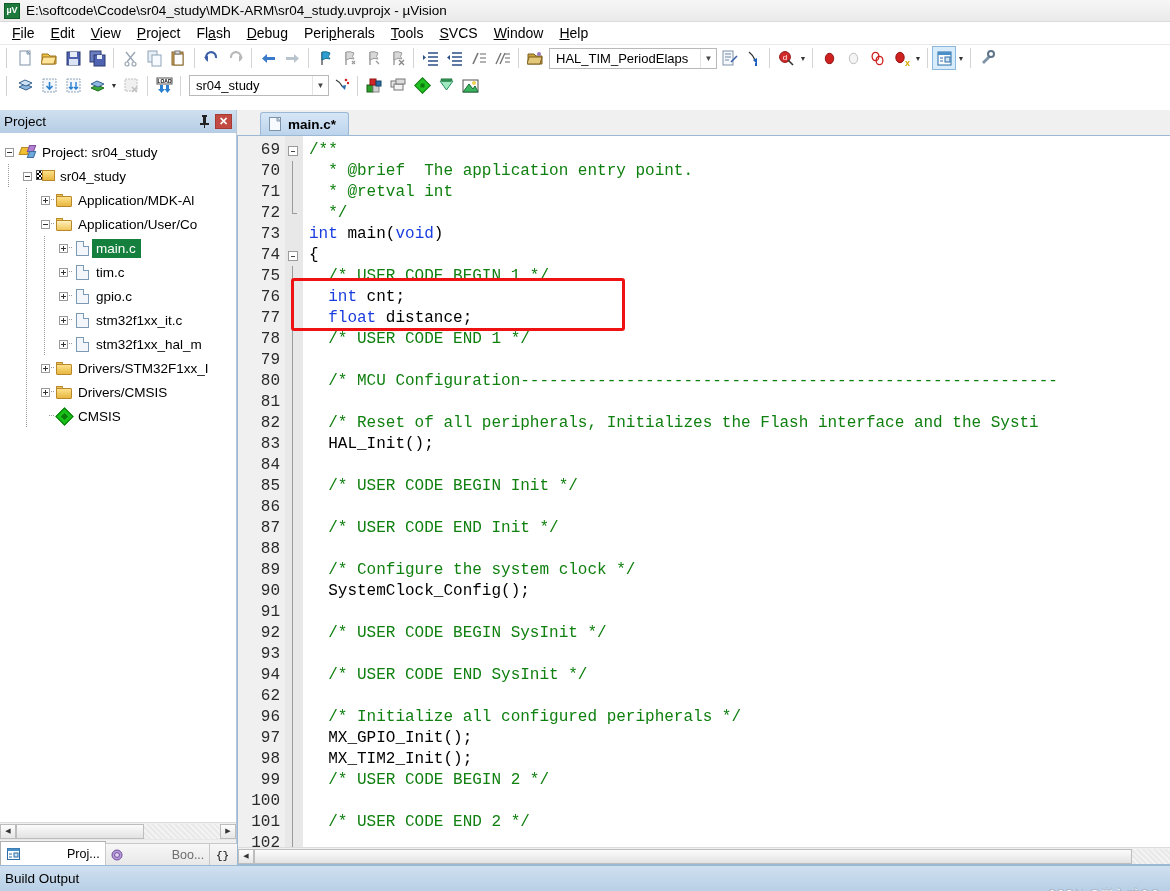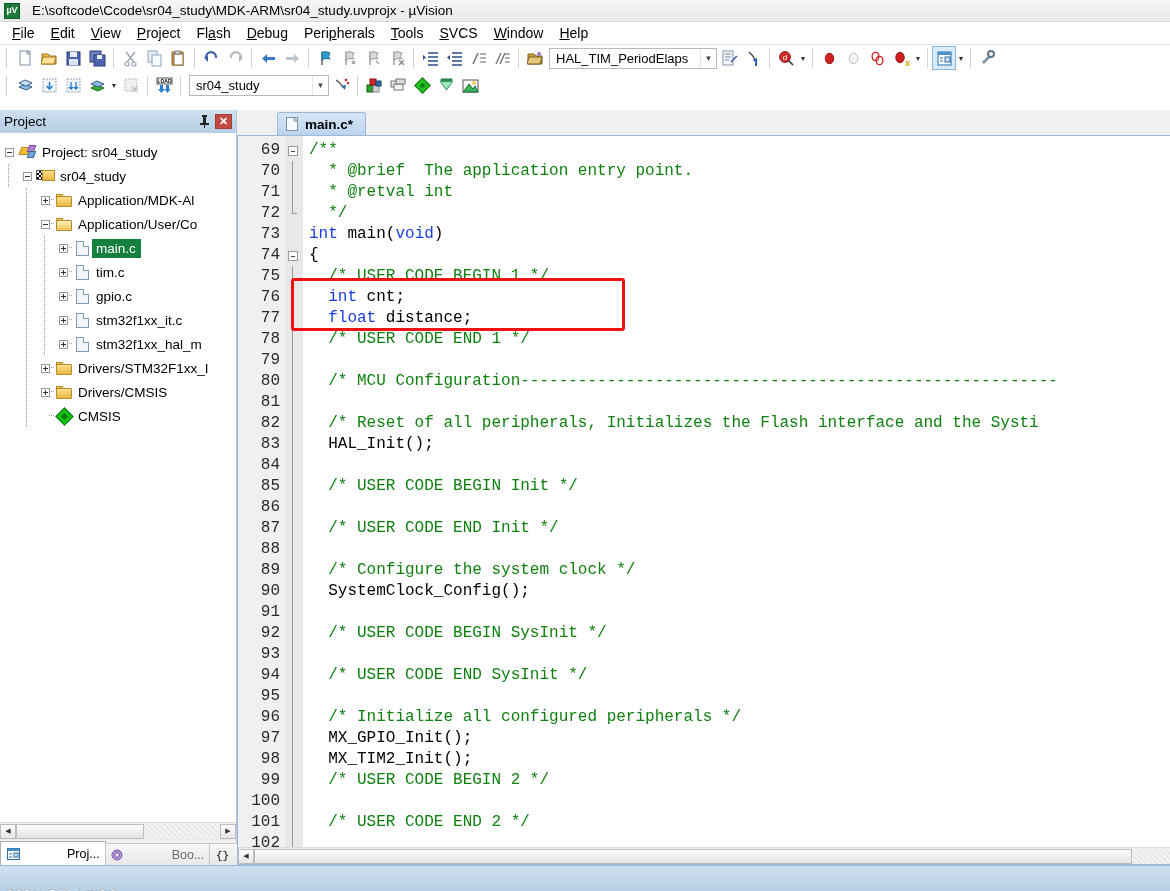--- a/index.html
+++ b/index.html
@@ -21,7 +21,6 @@
     display: flex; align-items: center;
     padding-left: 4px;
     font-size: 13.5px;
-    gap: 6px;
   }
   .app-icon {
     width: 16px; height: 16px;

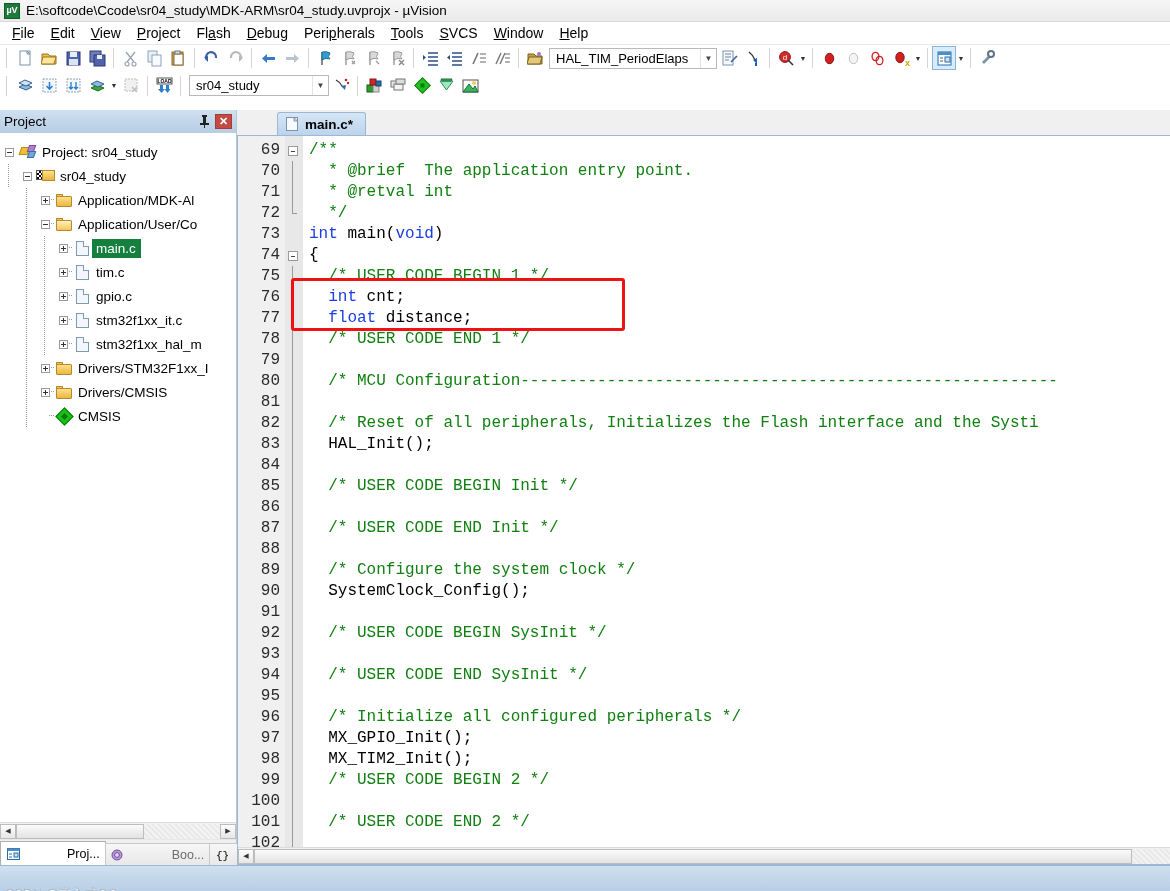--- a/index.html
+++ b/index.html
@@ -373,7 +373,6 @@
     display: flex; align-items: flex-end;
     padding-left: 23px;
     flex: 0 0 auto;
-    margin-left: 17px;
   }
   .doctab {
     height: 23px;

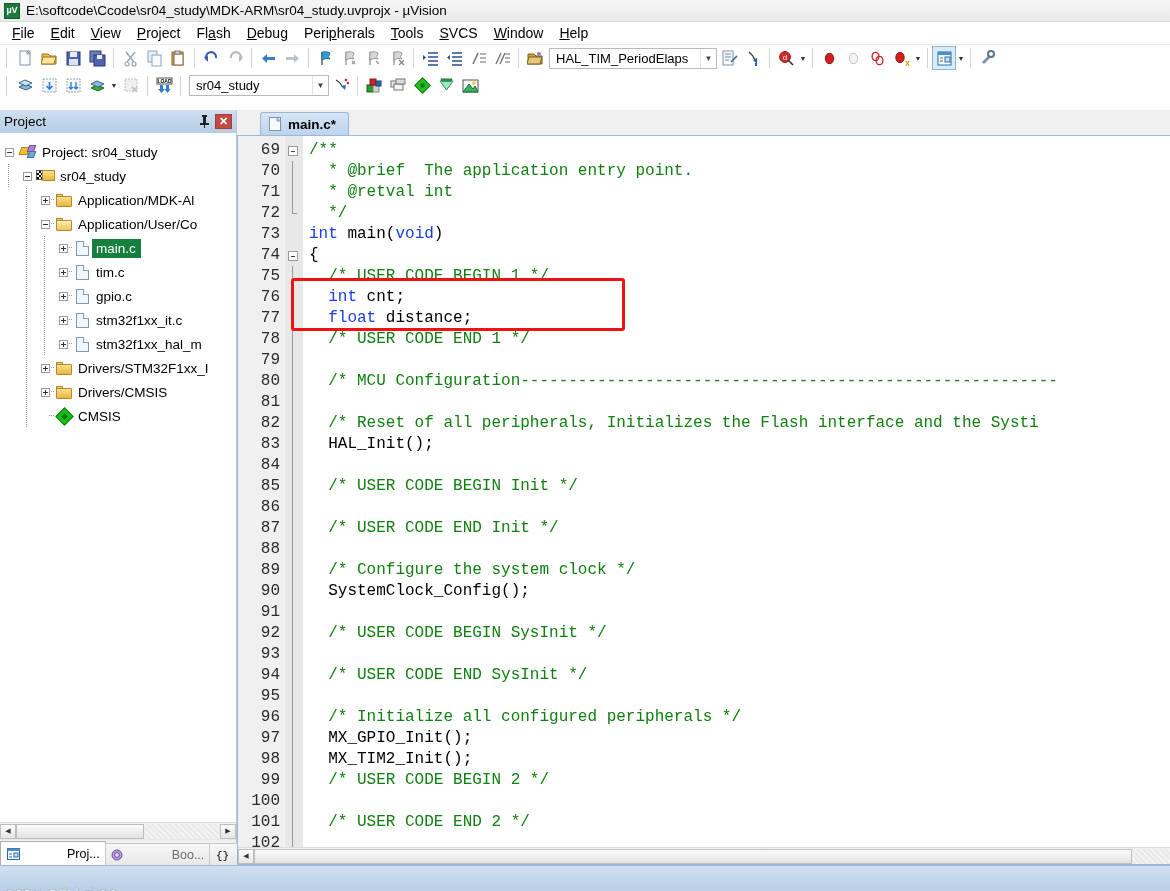--- a/index.html
+++ b/index.html
@@ -1135,7 +1135,7 @@
             <div class="ln">92</div>
             <div class="ln">93</div>
             <div class="ln">94</div>
-            <div class="ln">95</div>
+            <div class="ln">62</div>
             <div class="ln">96</div>
             <div class="ln">97</div>
             <div class="ln">98</div>

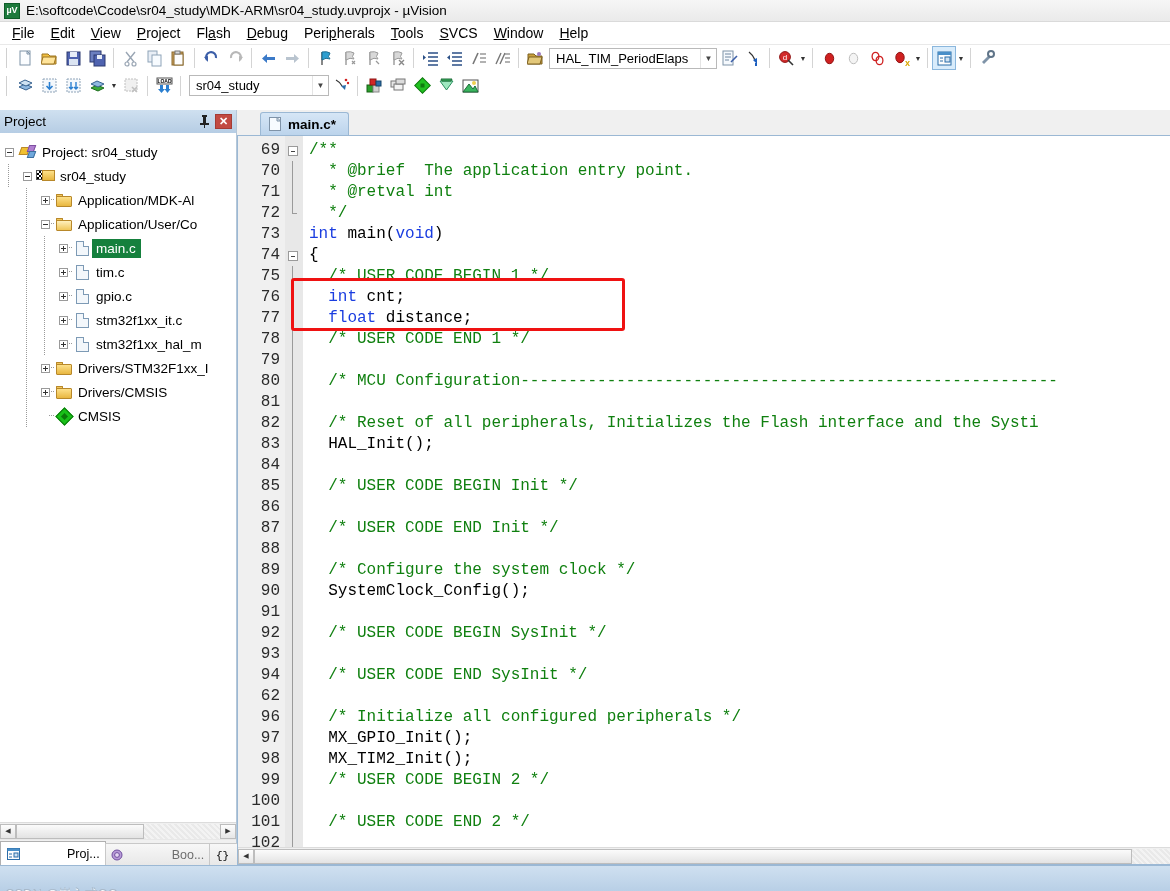--- a/index.html
+++ b/index.html
@@ -1260,6 +1260,7 @@
 </div>
 
 <div id="build-output">
+  <div class="bo-title">Build Output</div>
   <div id="watermark">CSDN @嵌入式OG</div>
 </div>
 

